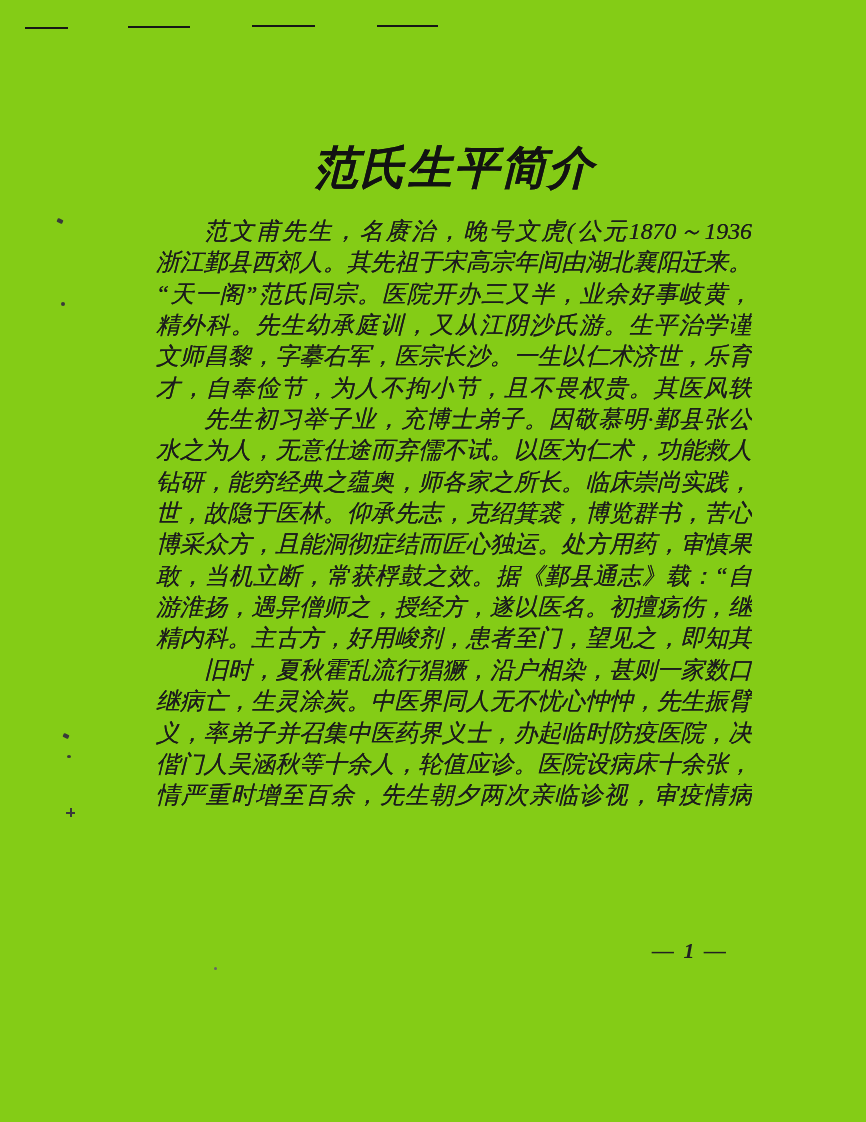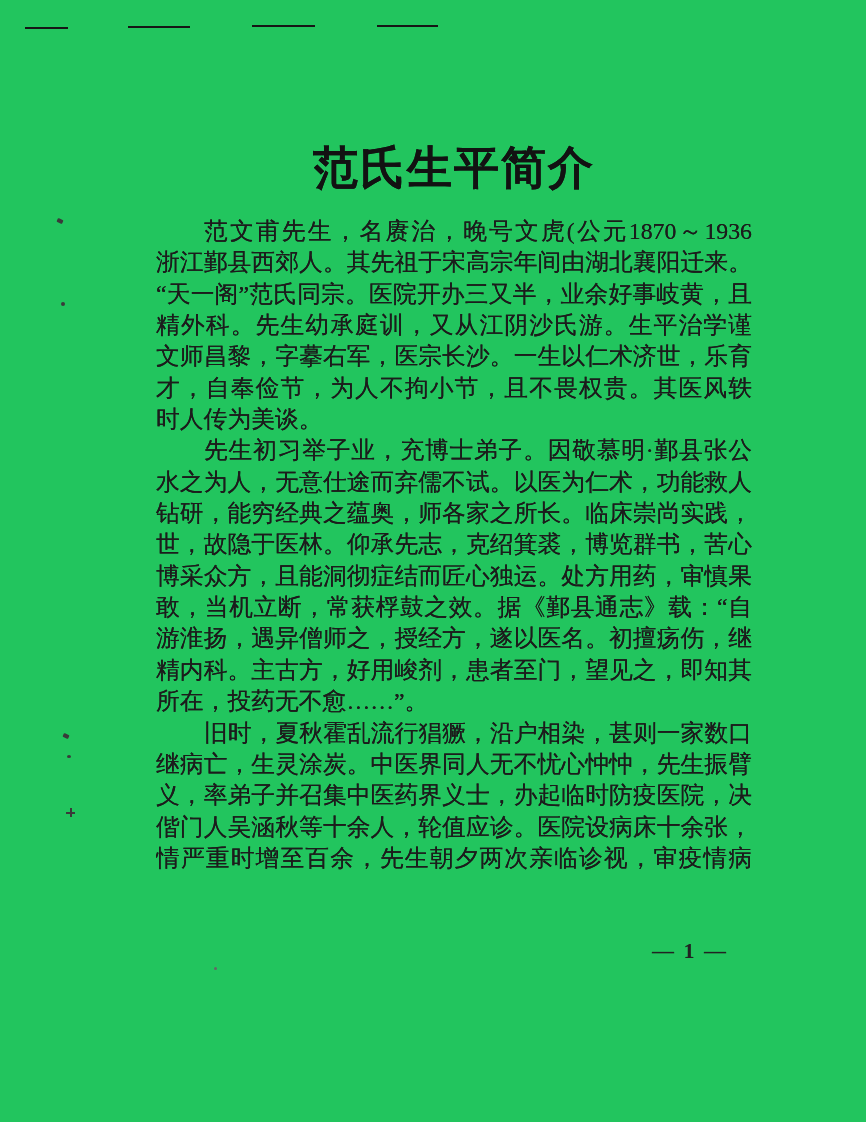--- a/index.html
+++ b/index.html
@@ -11,9 +11,10 @@
     position: relative;
     width: 866px;
     height: 1122px;
-    background: #22c55e;
+    background: #84cc16;
     overflow: hidden;
     color: #1d1d1d;
+    font-style: italic;
   }
   
   .scan-dash {

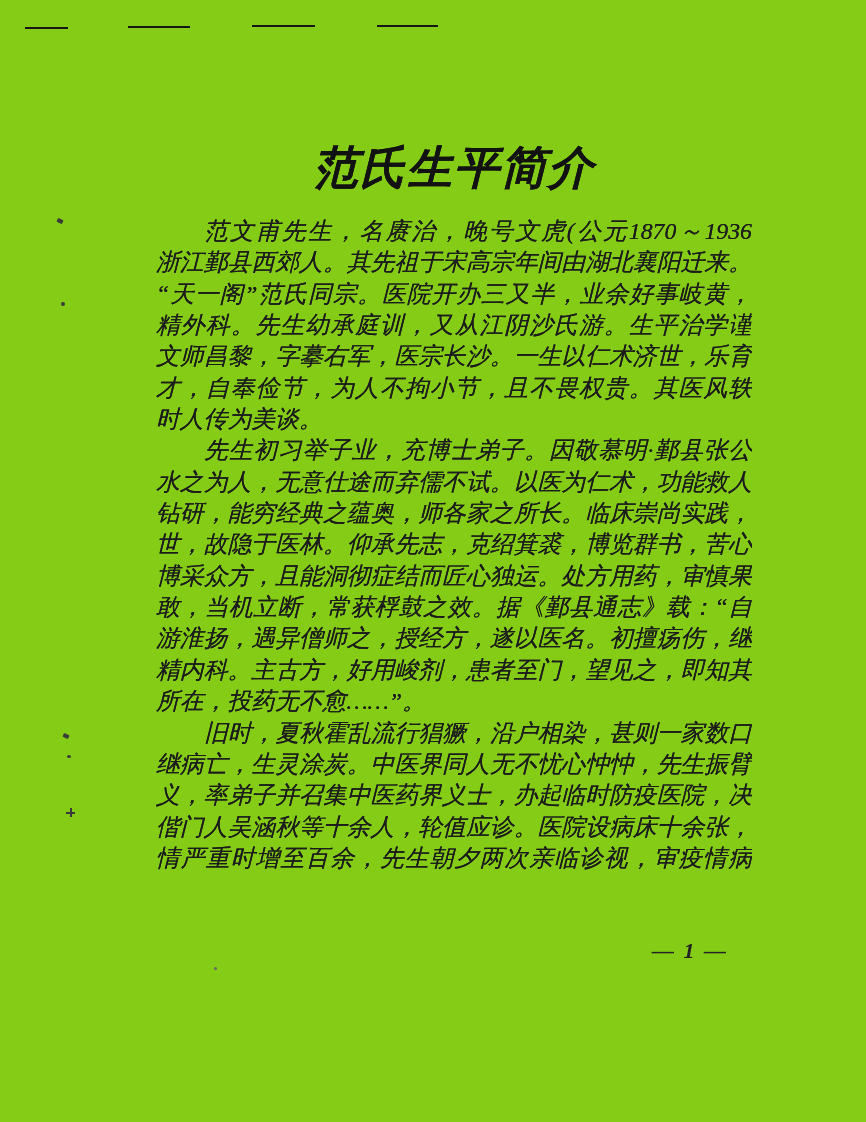--- a/index.html
+++ b/index.html
@@ -136,7 +136,6 @@
       <div class="line fill">精外科。先生幼承庭训，又从江阴沙氏游。生平治学谨严，</div>
       <div class="line fill">文师昌黎，字摹右军，医宗长沙。一生以仁术济世，乐育英</div>
       <div class="line fill">才，自奉俭节，为人不拘小节，且不畏权贵。其医风轶事，</div>
-      <div class="line">时人传为美谈。</div>
       <div class="line indent fill">先生初习举子业，充博士弟子。因敬慕明·鄞县张公苍</div>
       <div class="line fill">水之为人，无意仕途而弃儒不试。以医为仁术，功能救人济</div>
       <div class="line fill">钻研，能穷经典之蕴奥，师各家之所长。临床崇尚实践，</div>

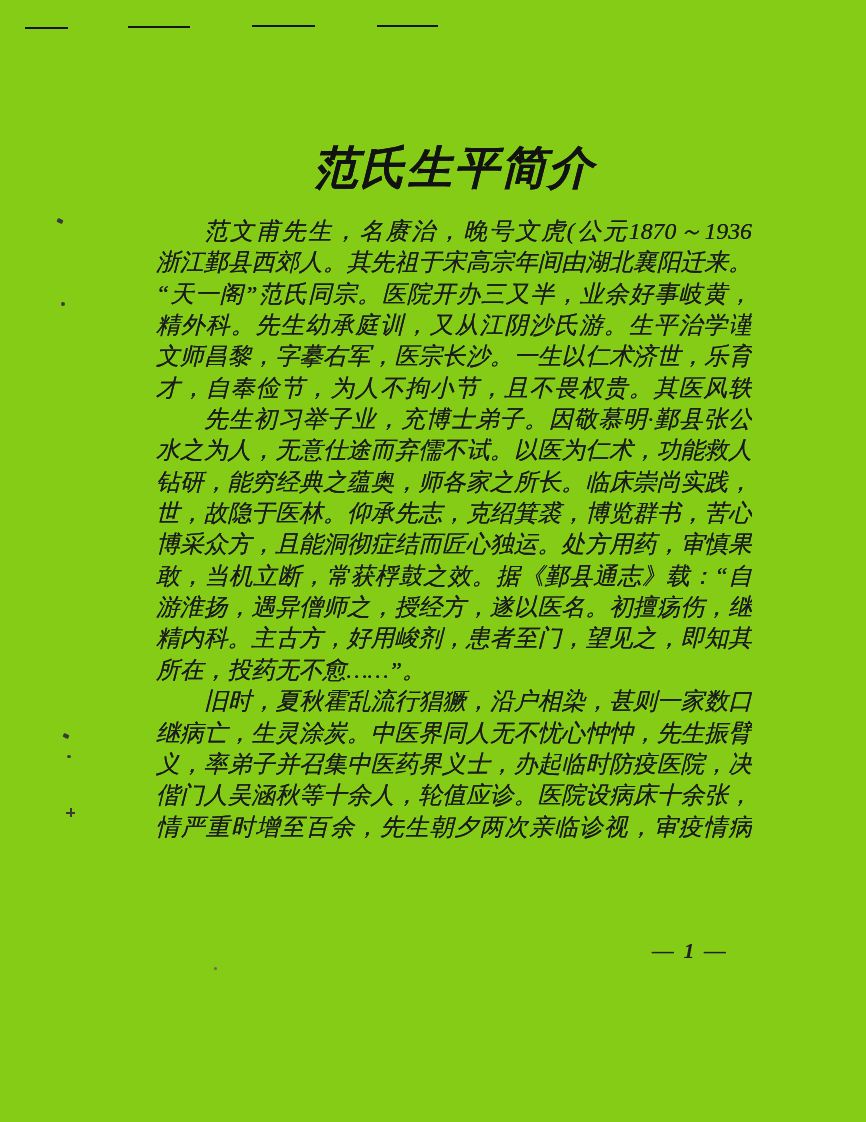--- a/index.html
+++ b/index.html
@@ -144,7 +144,6 @@
       <div class="line fill">敢，当机立断，常获桴鼓之效。据《鄞县通志》载：“自少</div>
       <div class="line fill">游淮扬，遇异僧师之，授经方，遂以医名。初擅疡伤，继专</div>
       <div class="line fill">精内科。主古方，好用峻剂，患者至门，望见之，即知其病</div>
-      <div class="line">所在，投药无不愈……”。</div>
       <div class="line indent fill">旧时，夏秋霍乱流行猖獗，沿户相染，甚则一家数口相</div>
       <div class="line fill">继病亡，生灵涂炭。中医界同人无不忧心忡忡，先生振臂行</div>
       <div class="line fill">义，率弟子并召集中医药界义士，办起临时防疫医院，决心</div>

